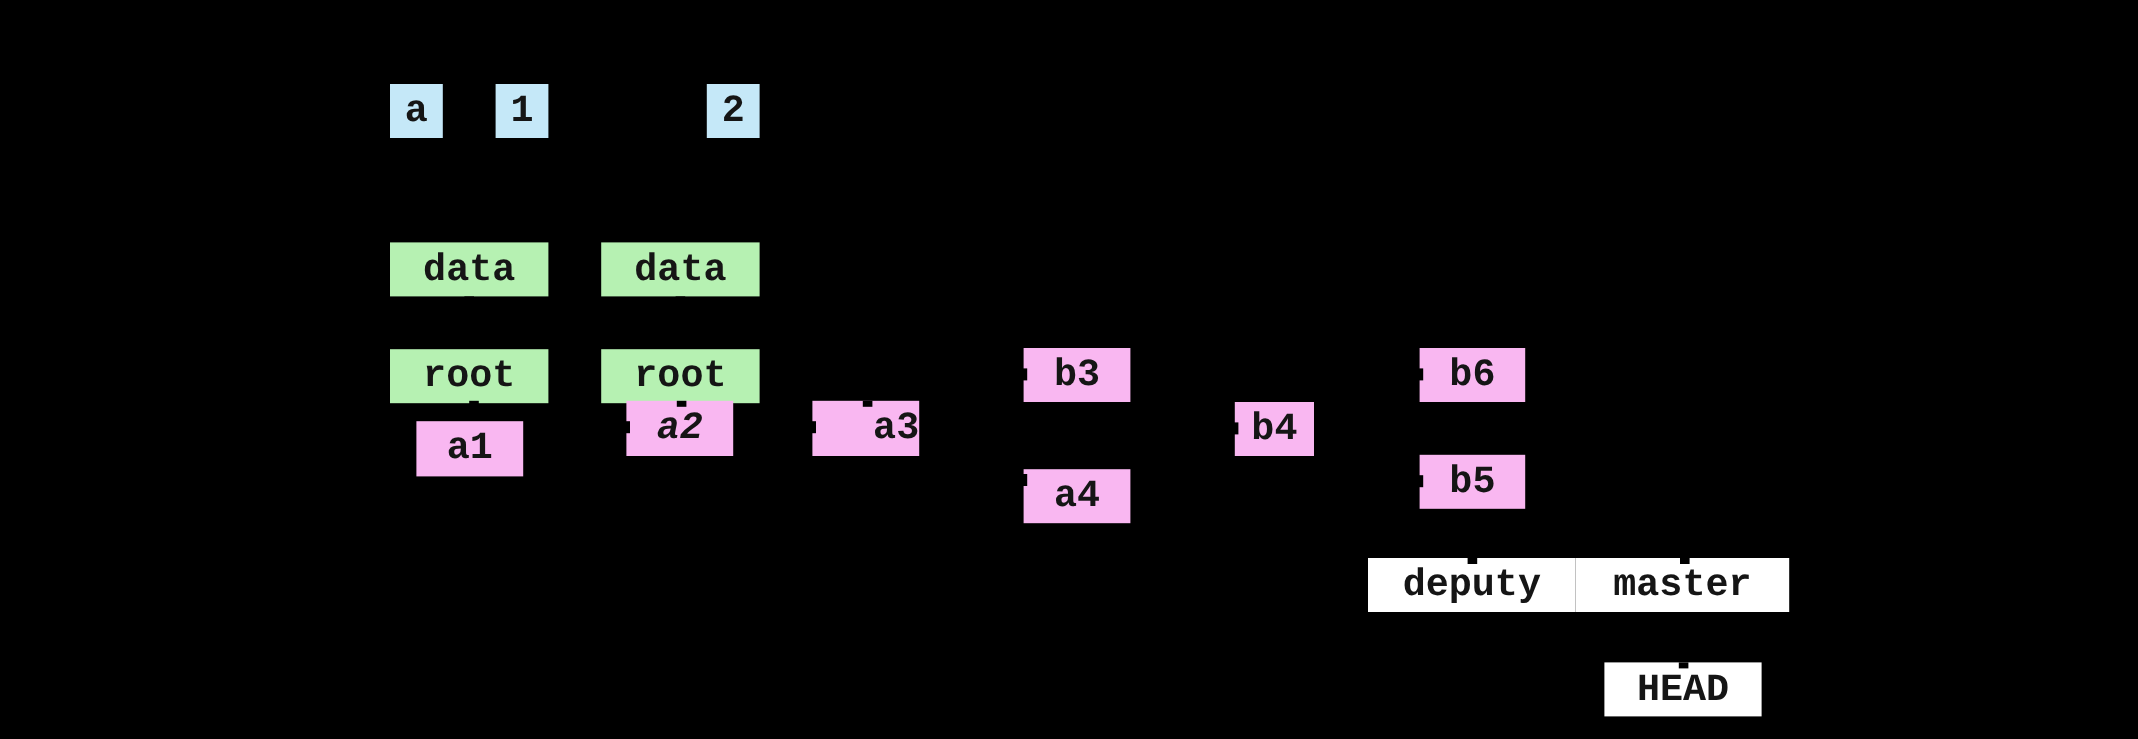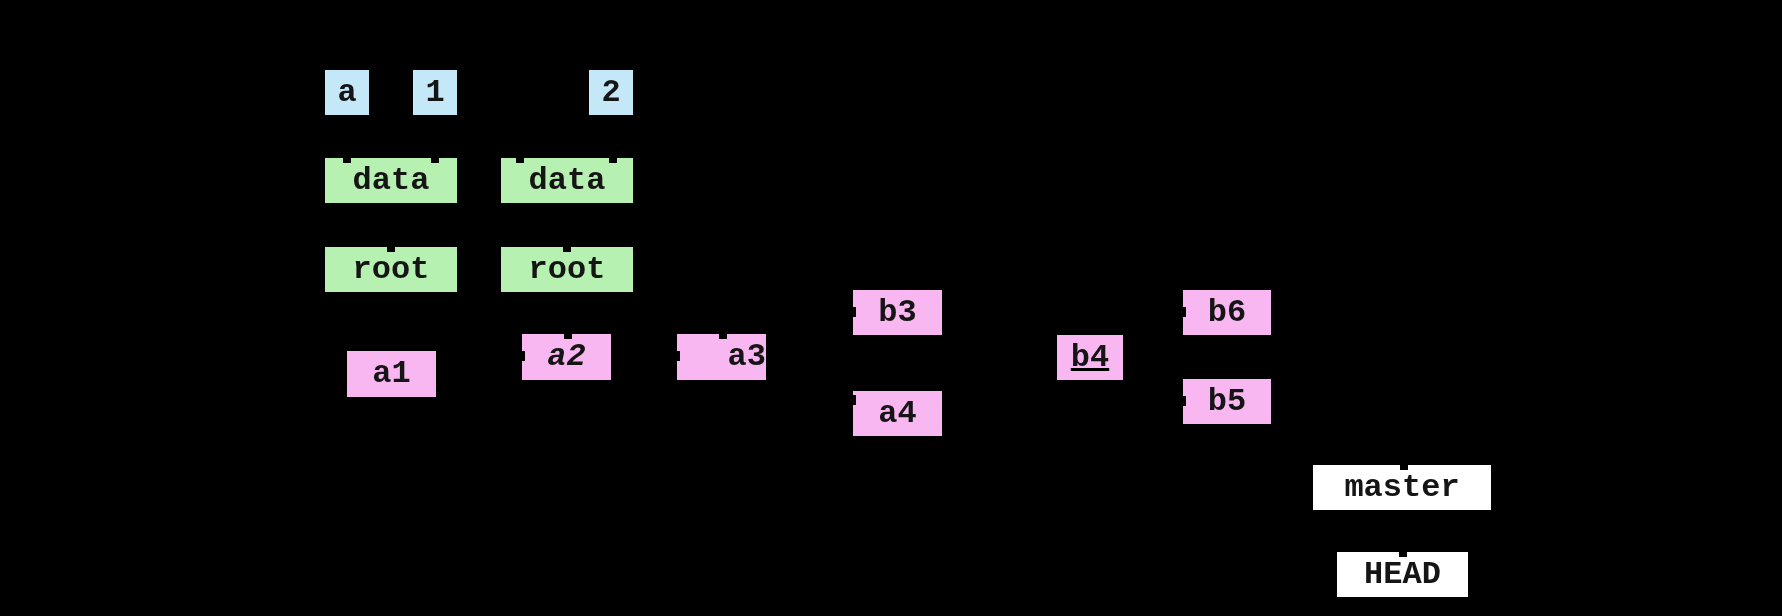--- a/index.html
+++ b/index.html
@@ -31,7 +31,7 @@
     white-space: pre;
   }
   .node.blob   { background: var(--blob,   #c5e8f8); }
-  .node.tree   { background: var(--tree,   #b6f1b2); }
+  .node.tree   { background: var(--tree,   #b6f1b2); margin-top: 44px; }
   .node.commit { background: var(--commit, #f9b7f1); }
   .node.ref    { background: var(--ref,    #ffffff); }
   .mark {

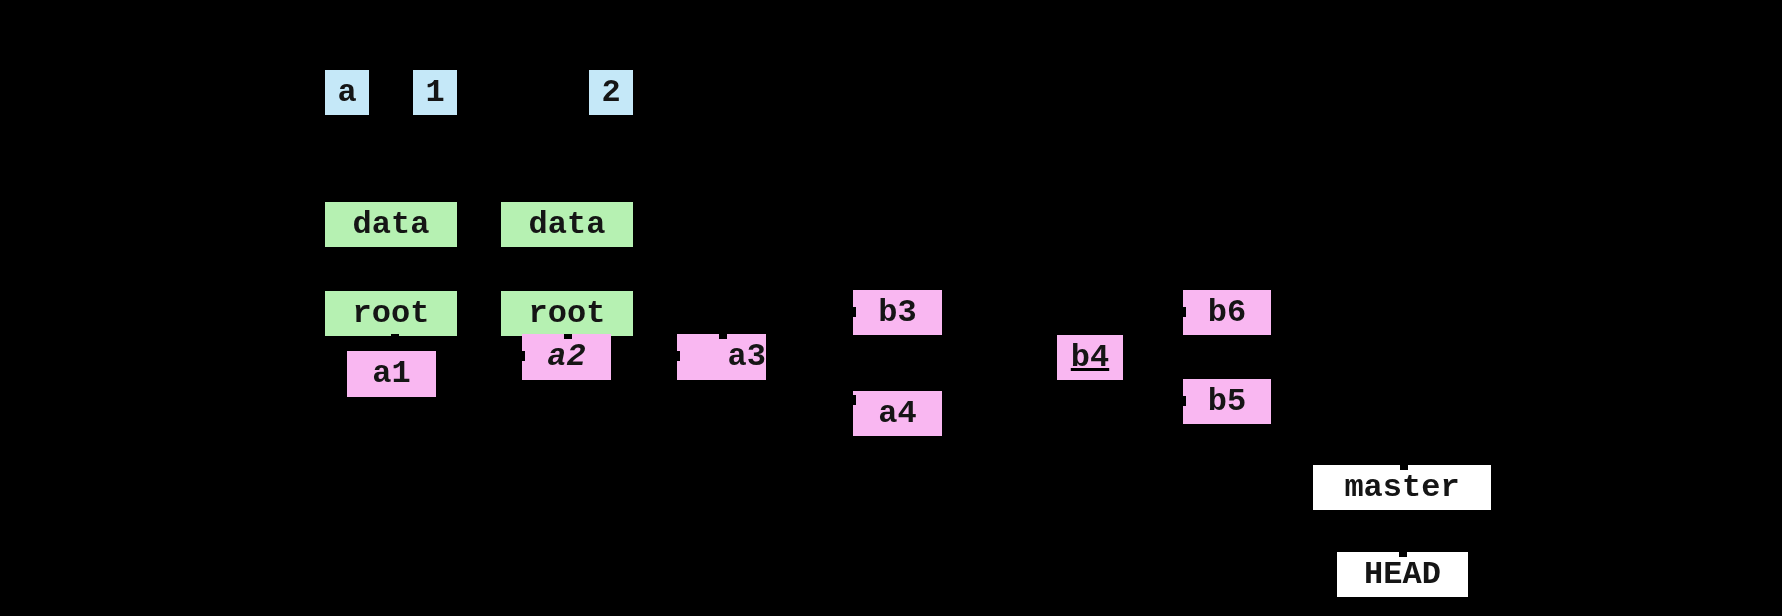--- a/index.html
+++ b/index.html
@@ -79,7 +79,7 @@
     <div class="node commit" style="left: 853px; top: 378px; width: 89px; height: 45px; margin-top: 13px;">
       <span>a4</span>
     </div>
-    <div class="node commit" style="left: 1057px; top: 335px; width: 66px; height: 45px; text-decoration: underline;">
+    <div class="node commit" style="left: 1029px; top: 335px; width: 66px; height: 45px;">
       <span>b4</span>
     </div>
     <div class="node commit" style="left: 1183px; top: 290px; width: 88px; height: 45px;">

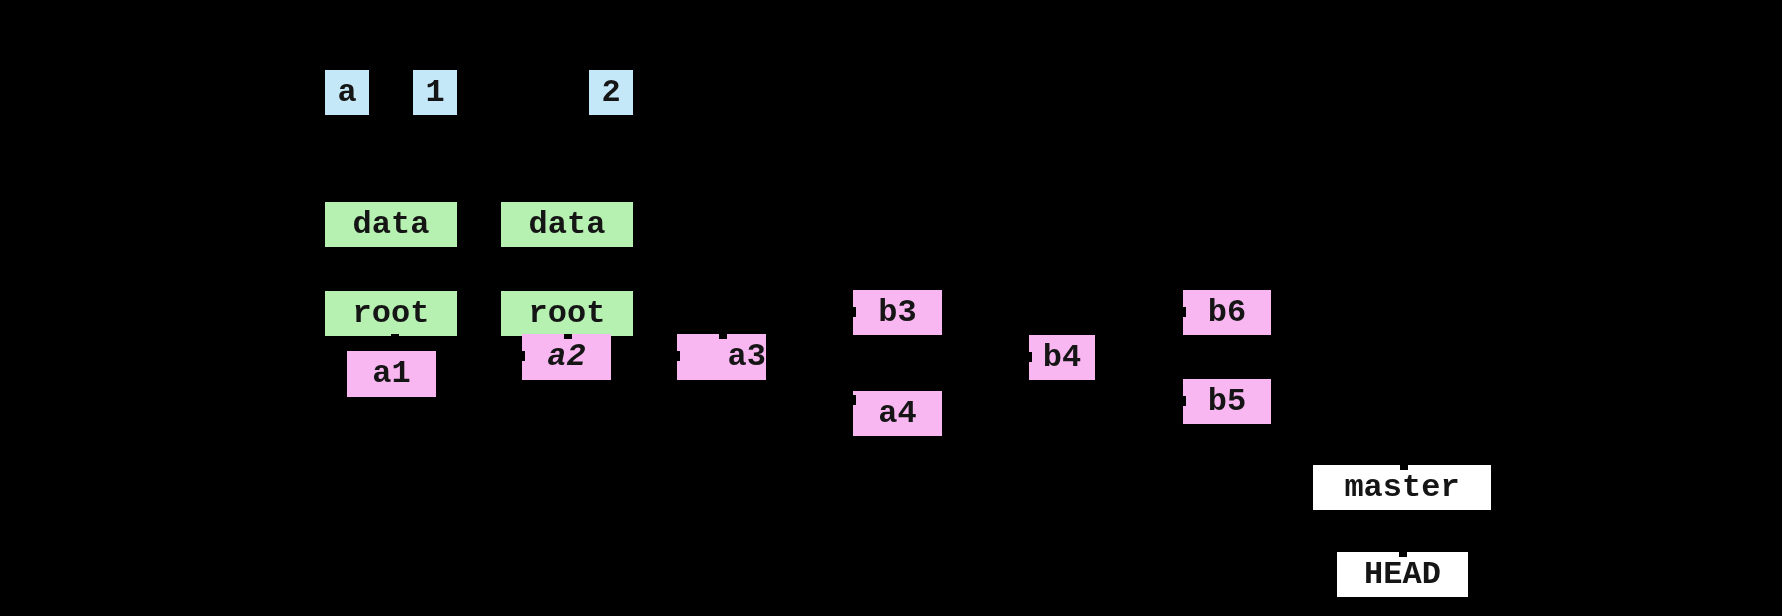--- a/index.html
+++ b/index.html
@@ -88,6 +88,9 @@
     <div class="node commit" style="left: 1183px; top: 379px; width: 88px; height: 45px;">
       <span>b5</span>
     </div>
+    <div class="node ref" style="left: 1140px; top: 465px; width: 173px; height: 45px;">
+      <span>deputy</span>
+    </div>
     <div class="node ref" style="left: 1313px; top: 465px; width: 178px; height: 45px;">
       <span>master</span>
     </div>

